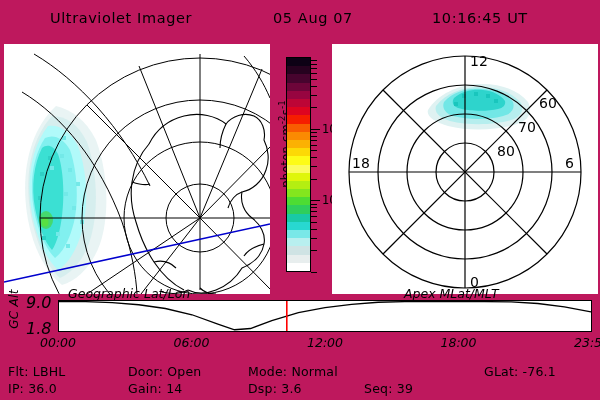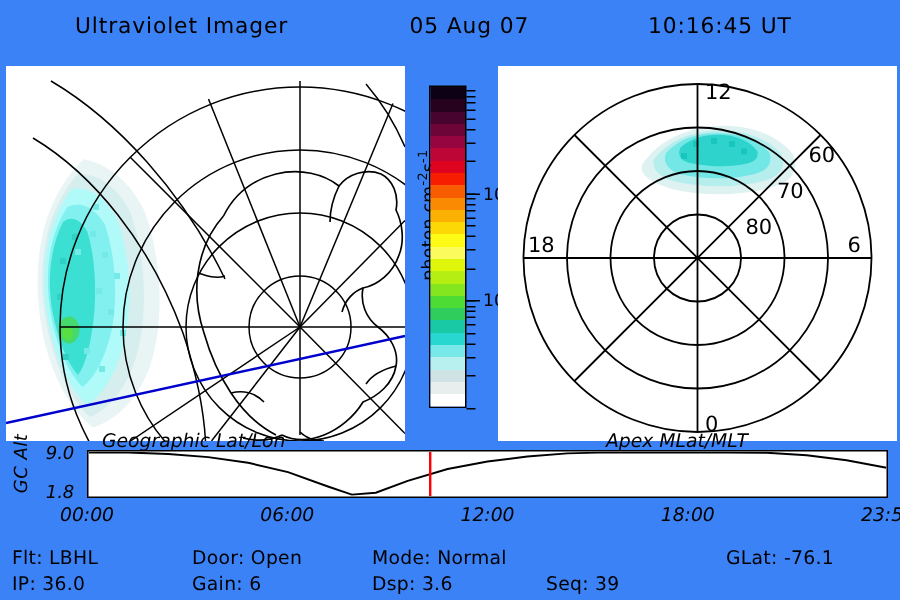--- a/index.html
+++ b/index.html
@@ -12,7 +12,7 @@
     position: relative;
     width: 600px;
     height: 400px;
-    background: #3b82f6;
+    background: #be185d;
     font-family: "DejaVu Sans", sans-serif;
     color: #000000;
     overflow: hidden;

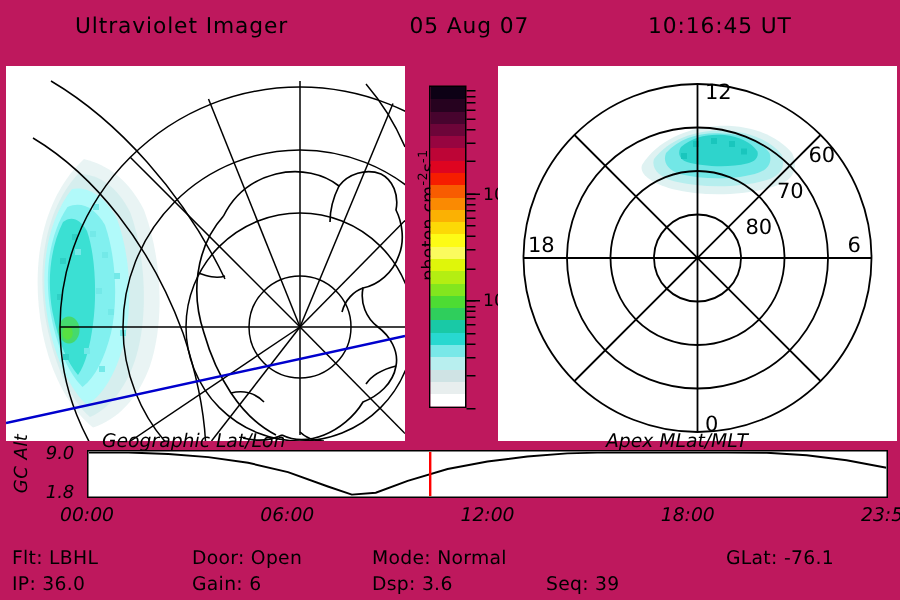--- a/index.html
+++ b/index.html
@@ -125,9 +125,9 @@
   .strip-ytick {
     position: absolute;
     left: 26px;
-    font-size: 12px;
-    font-family: "DejaVu Sans", sans-serif;
-    text-align: center;
+    font-size: 16px;
+    font-family: "DejaVu Sans", sans-serif;
+    text-align: left;
     width: 28px;
     transform: translateY(-50%);
   }

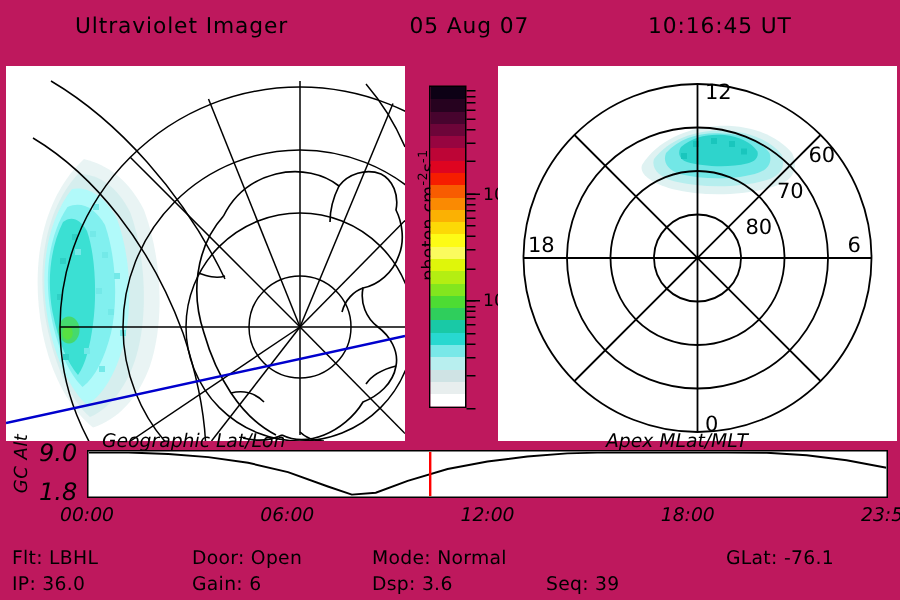--- a/index.html
+++ b/index.html
@@ -416,7 +416,7 @@
     <div class="foot-cell foot-row0 fc4">GLat: -76.1</div>
 
     <div class="foot-cell foot-row1 fc0">IP: 36.0</div>
-    <div class="foot-cell foot-row1 fc1">Gain: 6</div>
+    <div class="foot-cell foot-row1 fc1">Gain: 14</div>
     <div class="foot-cell foot-row1 fc2">Dsp:    3.6</div>
     <div class="foot-cell foot-row1 fc3">Seq: 39</div>
   </div>

